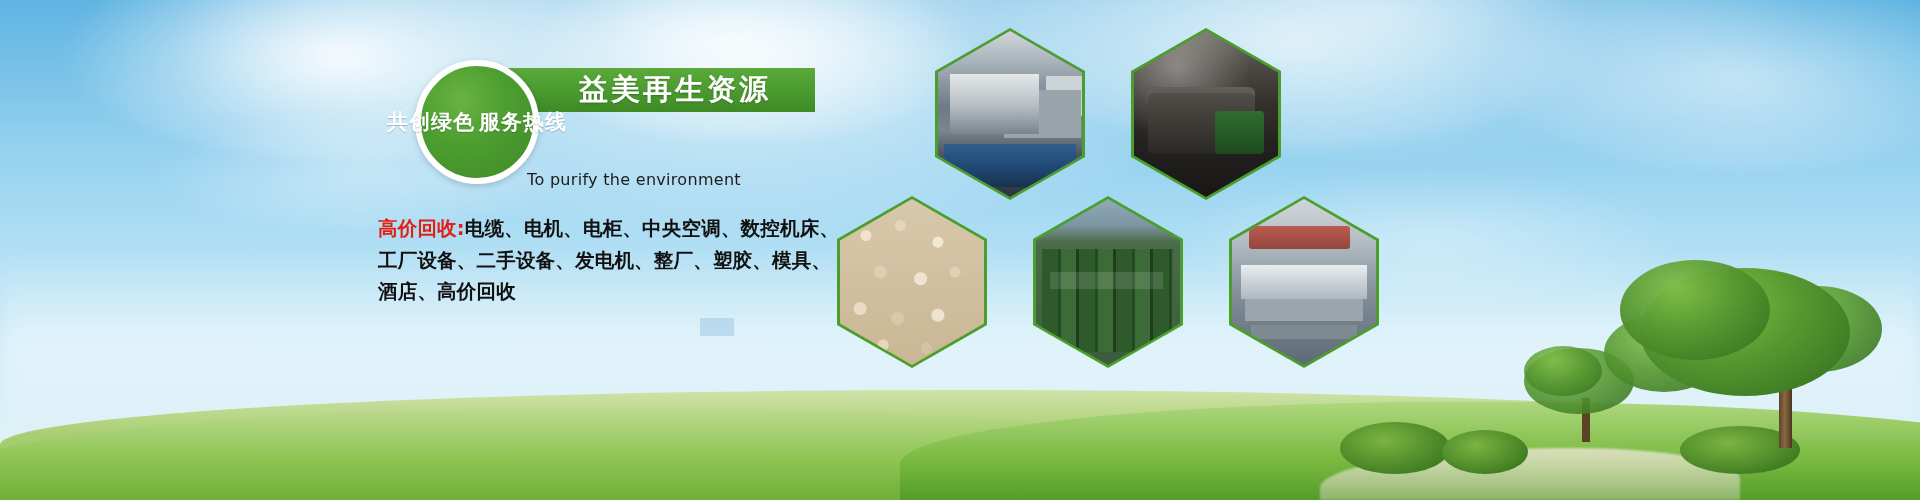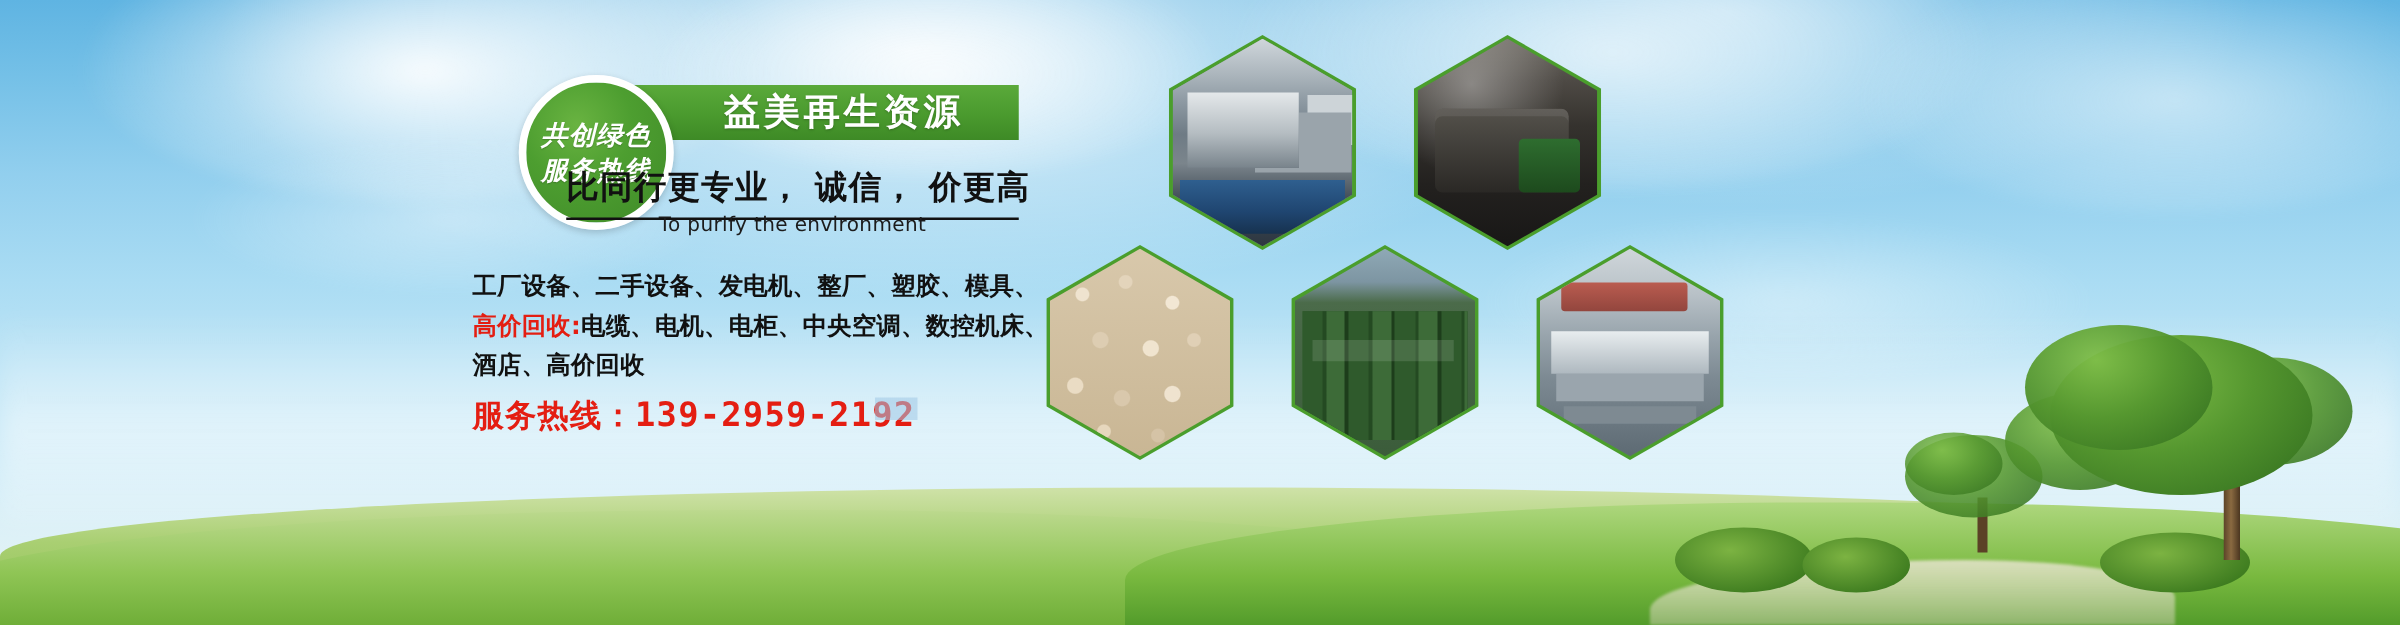--- a/index.html
+++ b/index.html
@@ -105,9 +105,8 @@
     background:radial-gradient(circle at 36% 30%, #69b341 0%, #4d9e30 42%, #3f8a28 100%);
     border:6px solid #ffffff;
     box-shadow:0 2px 6px rgba(0,0,0,.18);
-    display:flex; flex-direction:column; align-items:center; justify-content:center;
+    display:flex; flex-direction:row; align-items:center; justify-content:center;
     gap:4px;
-    font-style:italic;
   }
   .badge span {
     color:#fff; font-size:21px; font-weight:700; letter-spacing:1px;

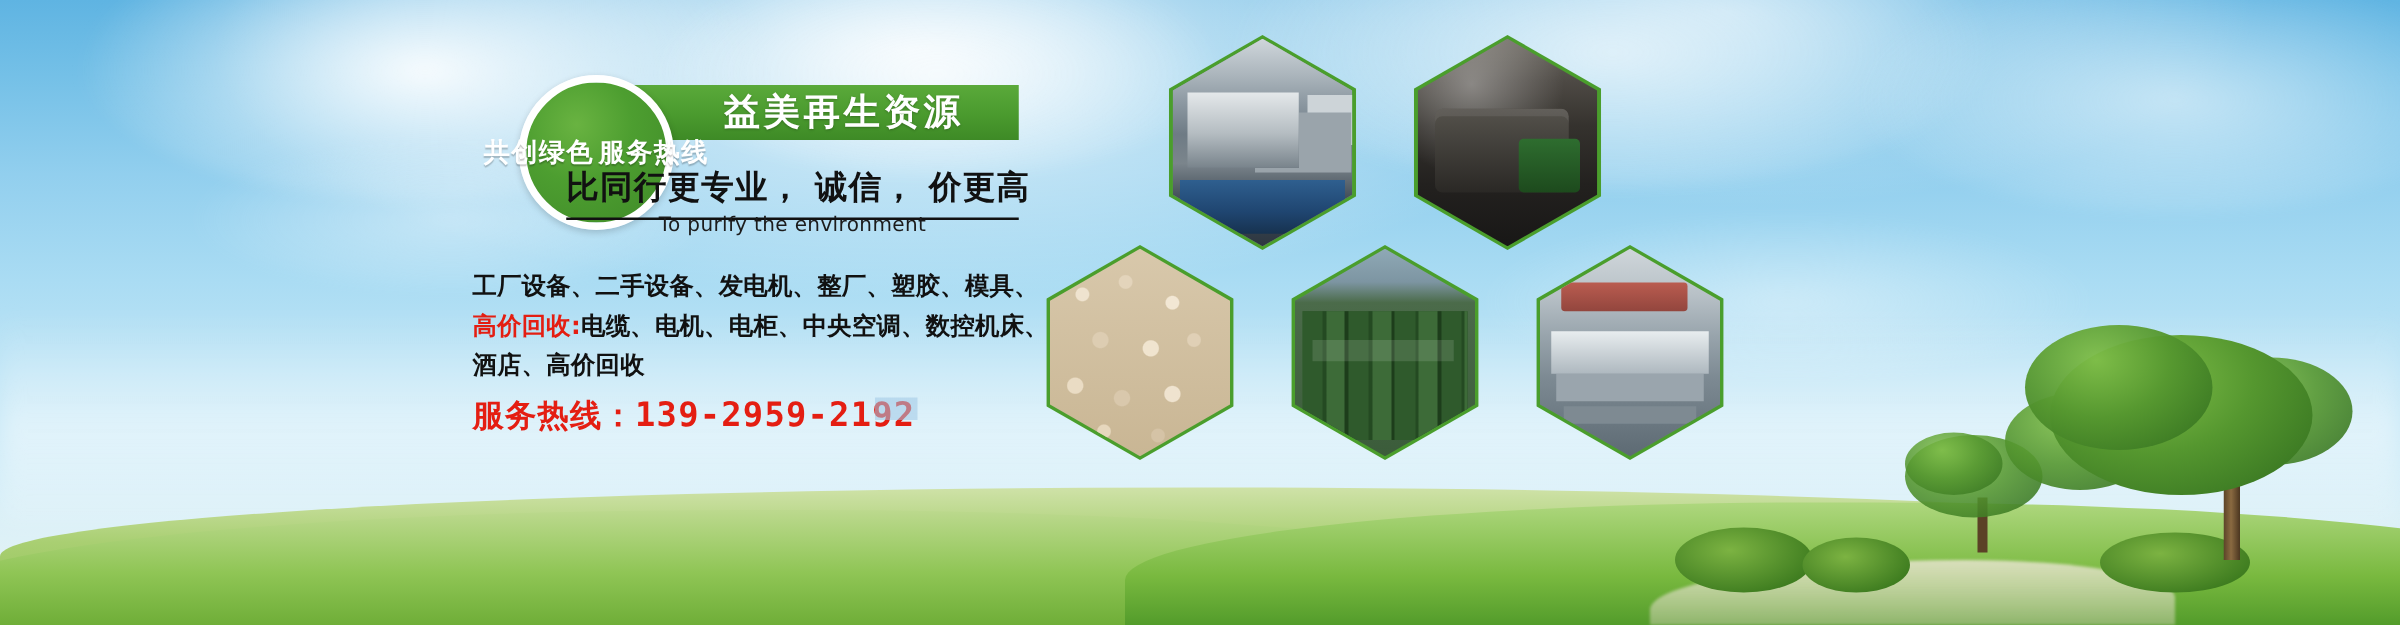--- a/index.html
+++ b/index.html
@@ -302,7 +302,6 @@
     <span>服务热线</span>
   </div>
 
-  <div class="tagline">比同行更专业，  诚信，  价更高</div>
   <div class="subline">To purify the environment</div>
 
   <div class="recycle">

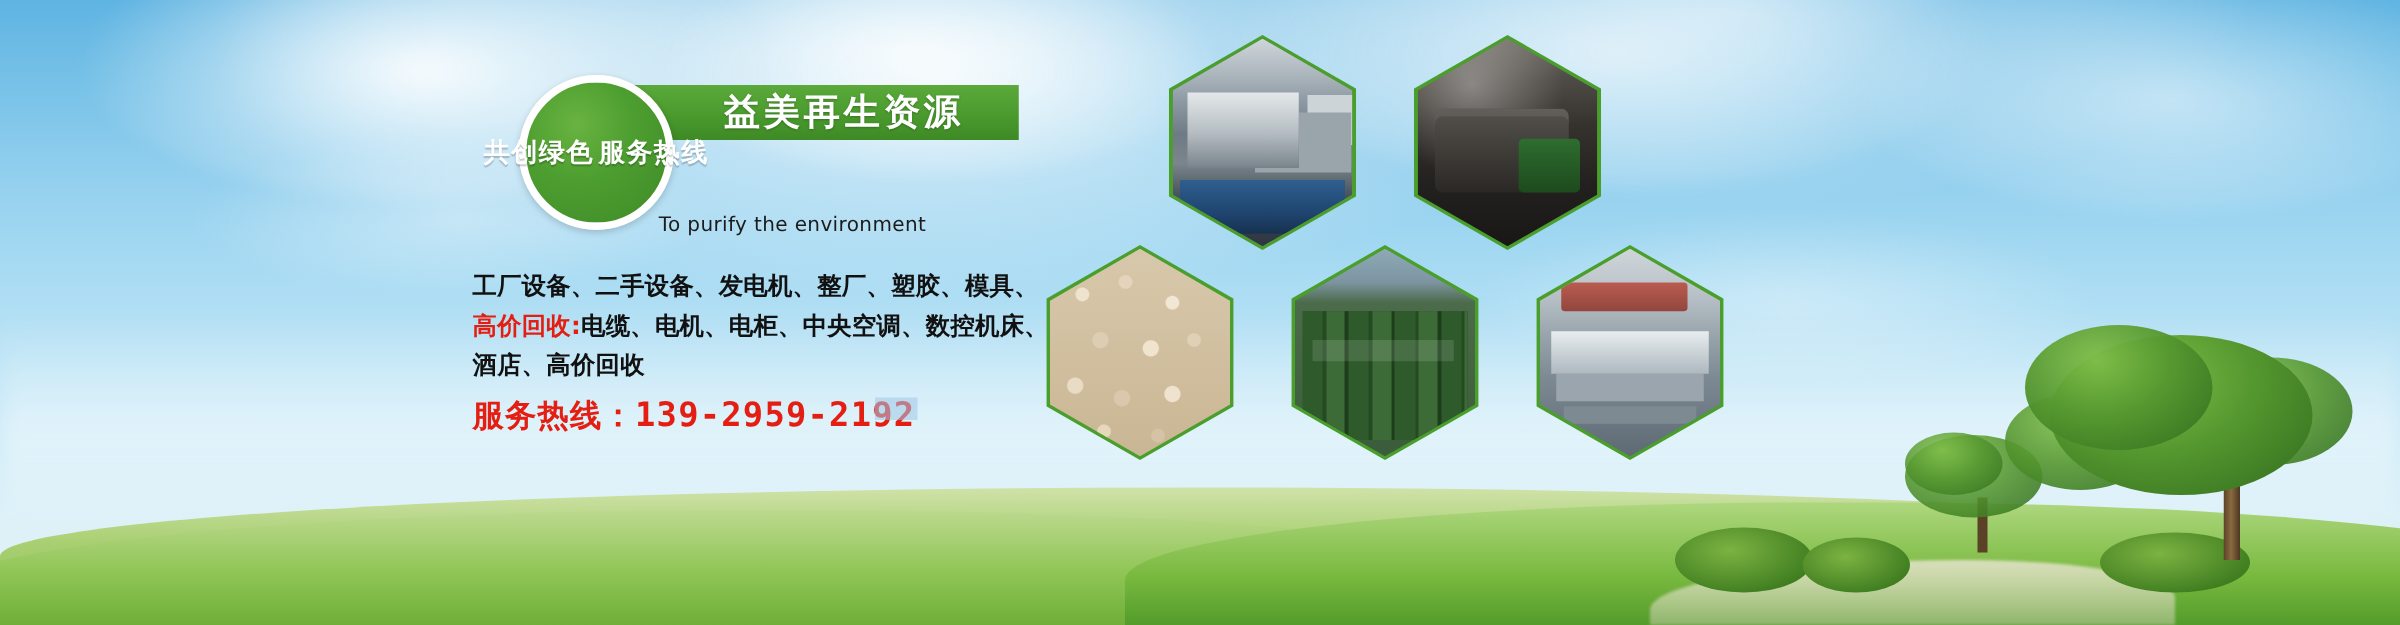--- a/index.html
+++ b/index.html
@@ -305,10 +305,10 @@
   <div class="subline">To purify the environment</div>
 
   <div class="recycle">
-    <div>工厂设备、二手设备、发电机、整厂、塑胶、模具、</div>
     <div>
       <span class="hl">高价回收:</span><span>电缆、电机、电柜、中央空调、数控机床、</span>
     </div>
+    <div>工厂设备、二手设备、发电机、整厂、塑胶、模具、</div>
     <div>酒店、高价回收</div>
   </div>
 

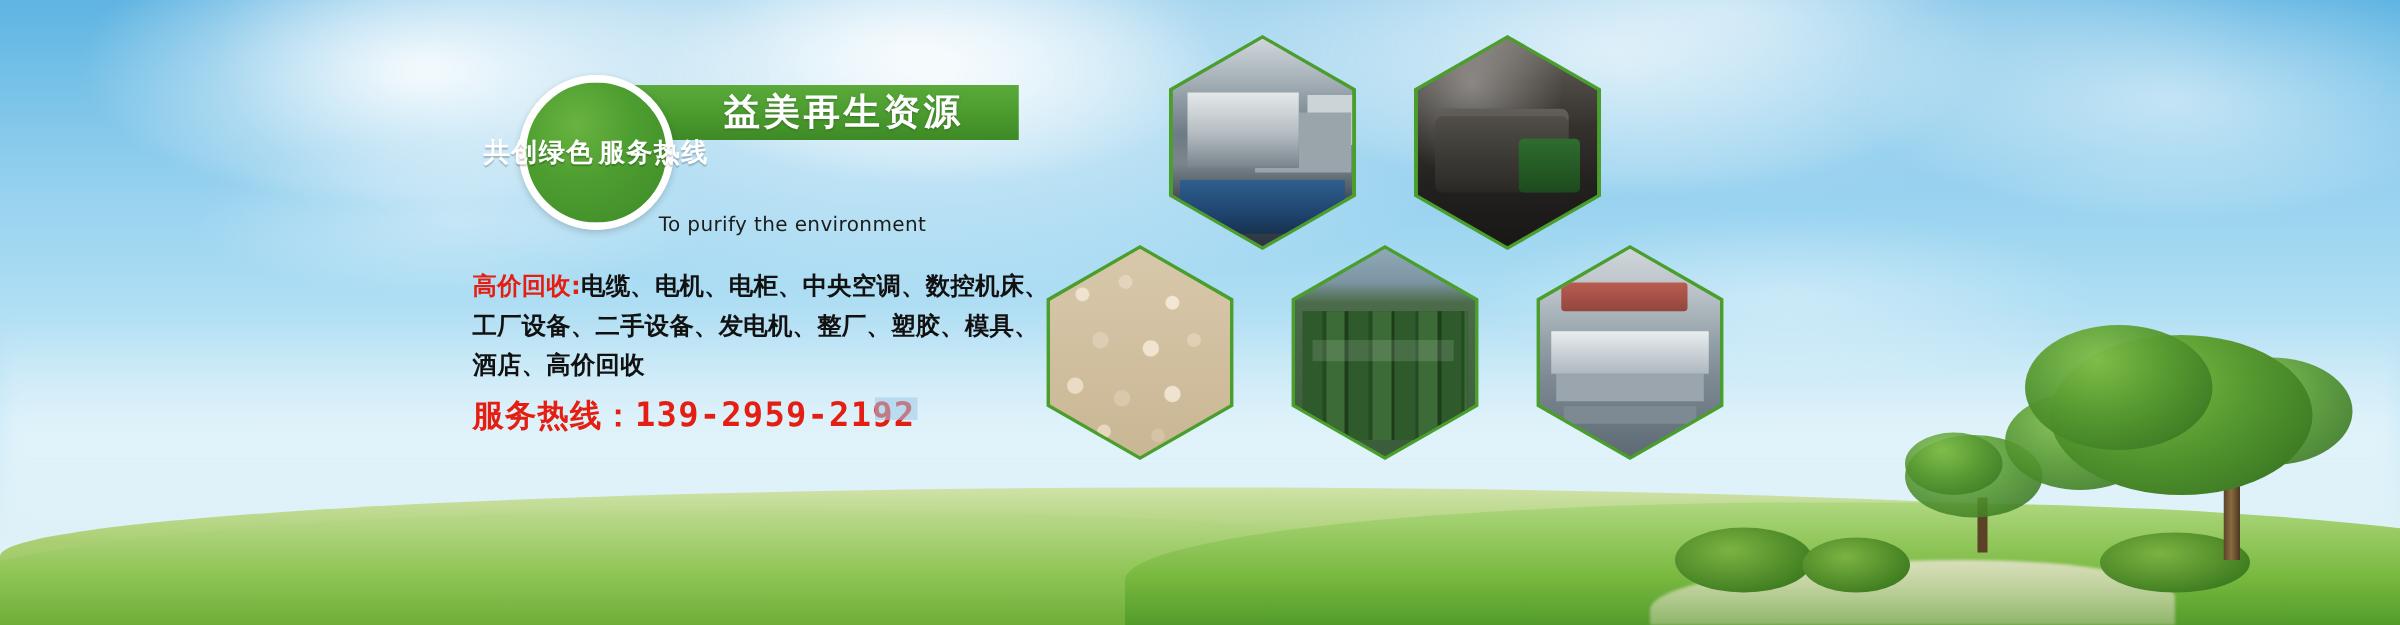--- a/index.html
+++ b/index.html
@@ -312,9 +312,6 @@
     <div>酒店、高价回收</div>
   </div>
 
-  <div class="hotline">
-    <span>服务热线：</span><span class="num">139-2959-2192</span>
-  </div>
   <div class="hl-highlight"></div>
 
   <div class="hexwrap">

